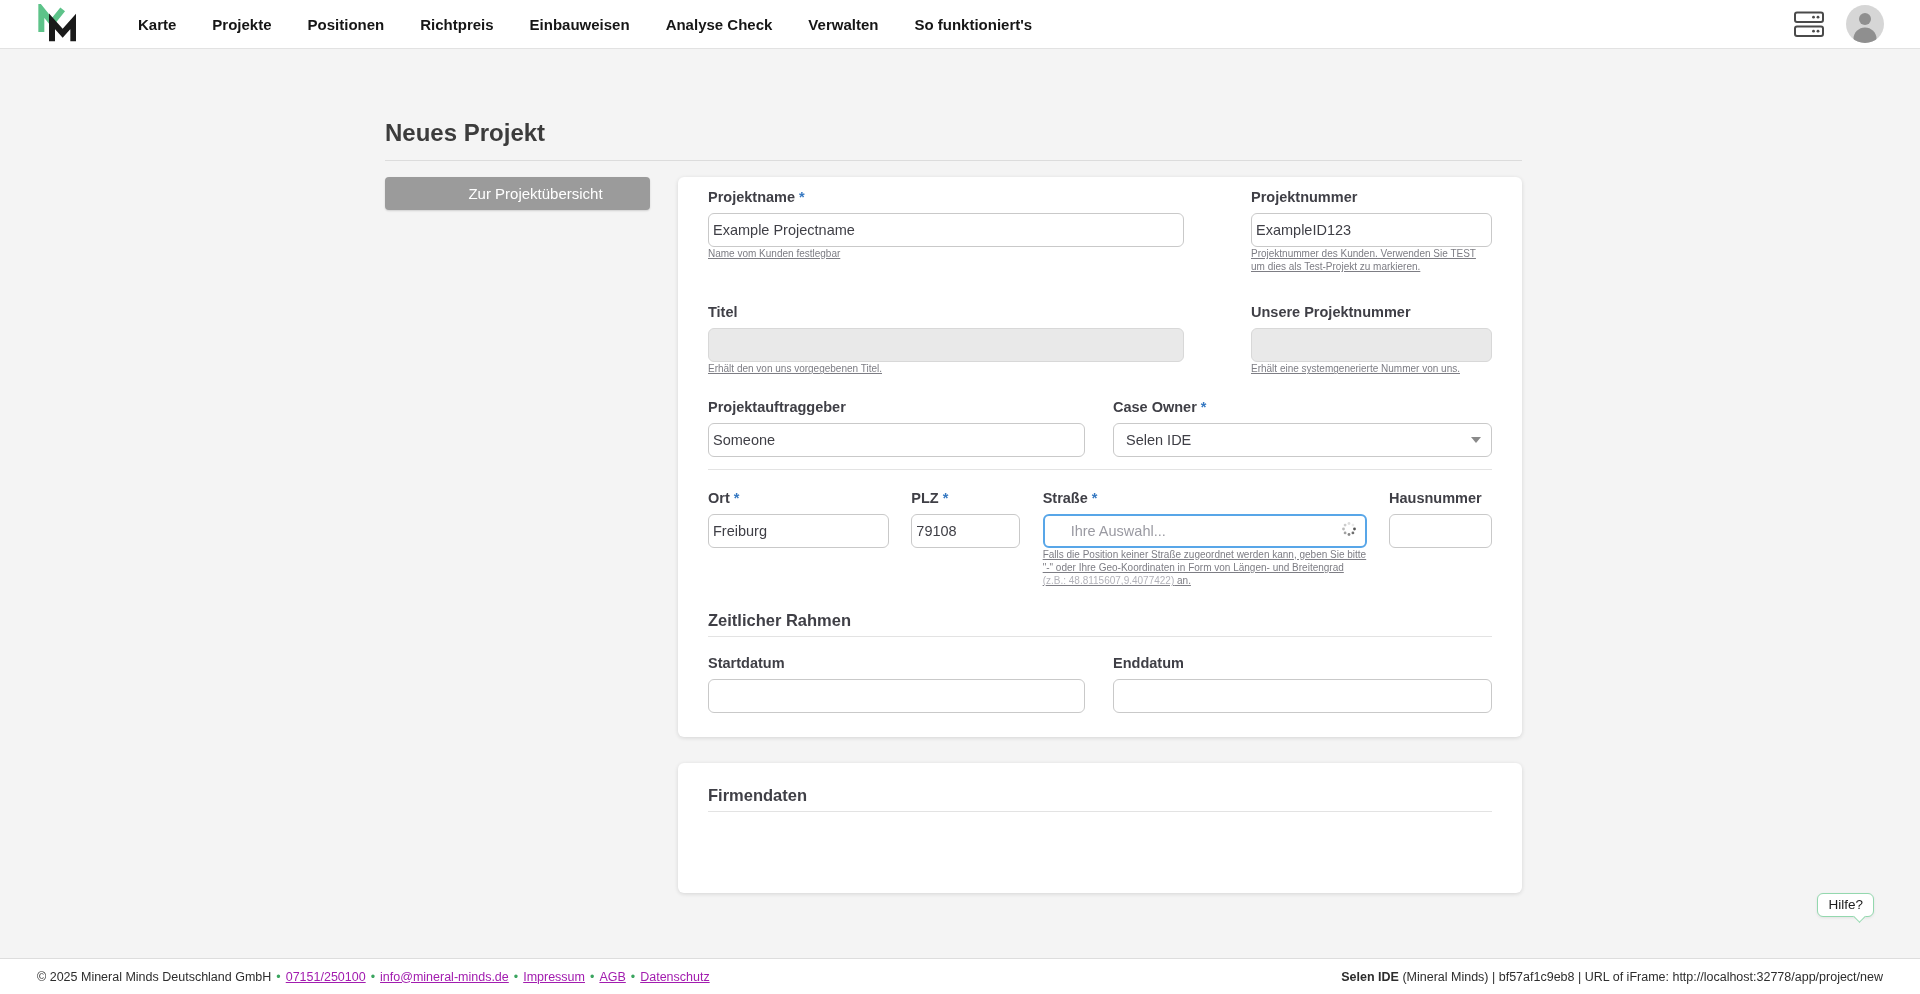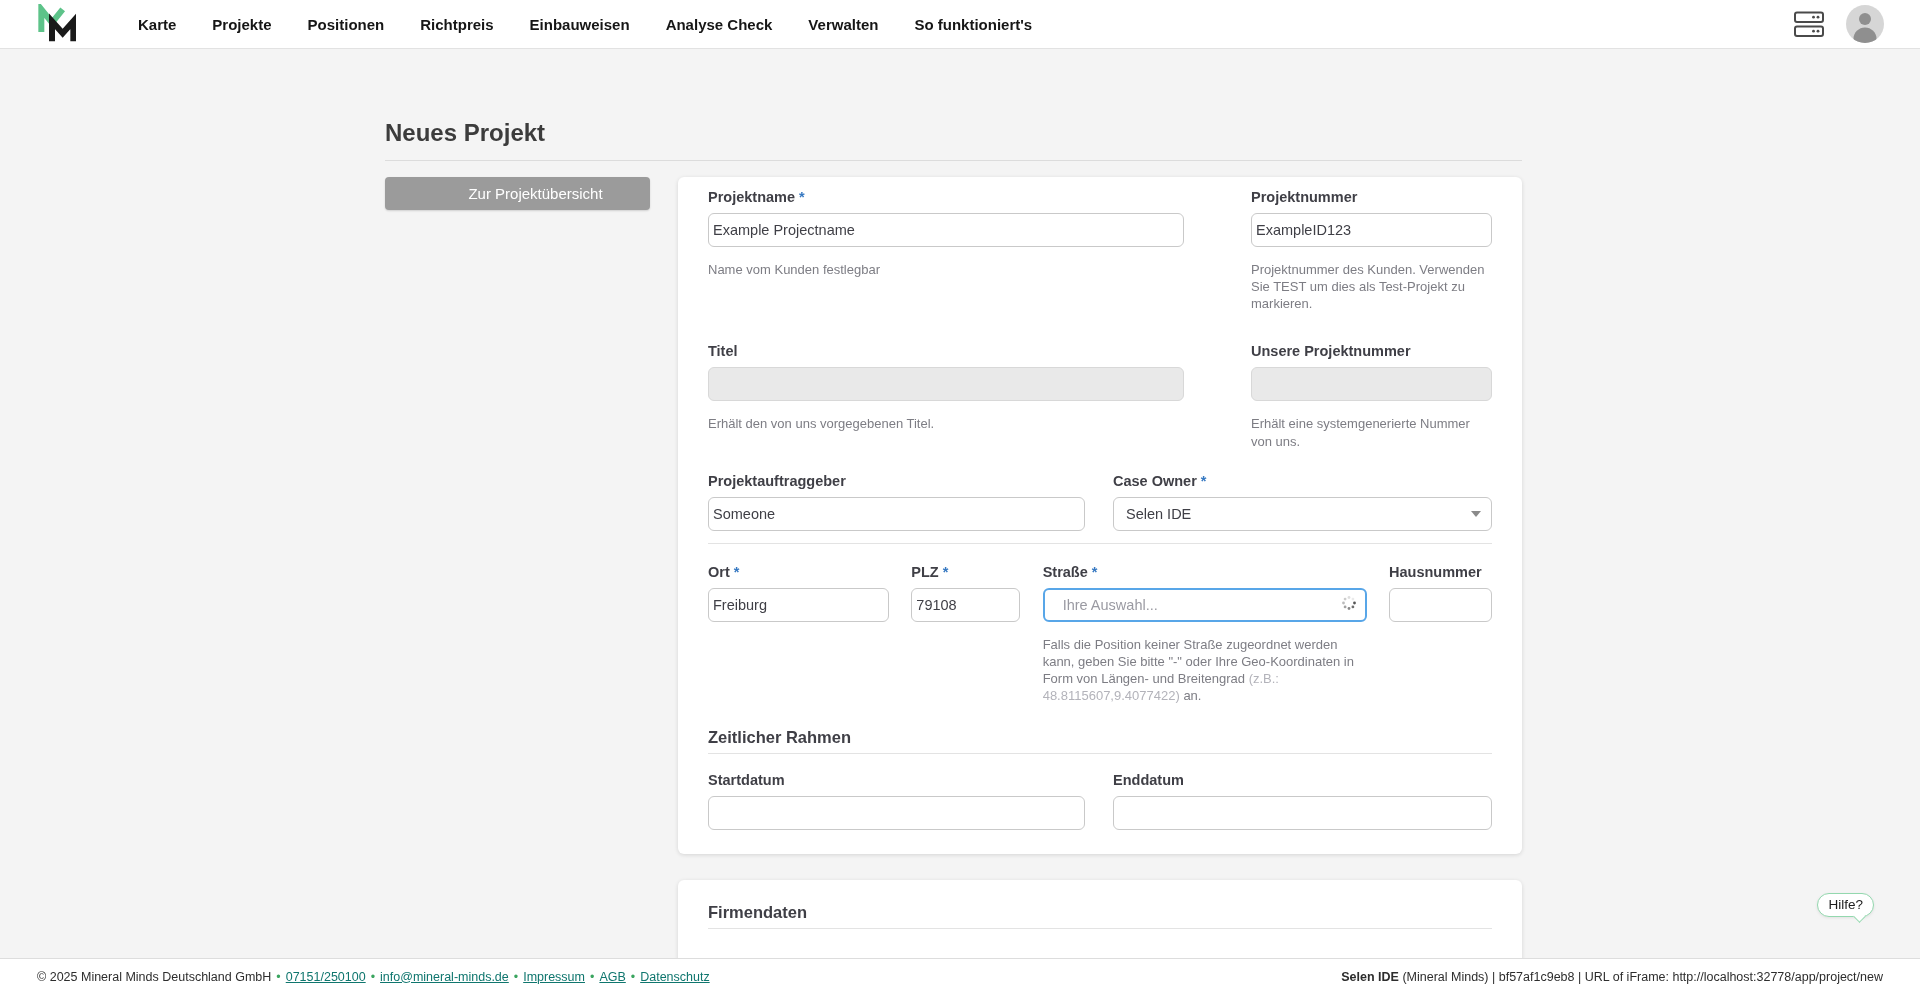--- a/index.html
+++ b/index.html
@@ -53,7 +53,7 @@
   }
   .input::placeholder { color: #9a9aa2; }
   .input.disabled { background: #e9e9e9; border-color: #d8d8d8; pointer-events: none; }
-  .helper { font-size: 13px; color: #7d7d84; margin-top: 14px; line-height: 1.32; }
+  .helper { font-size: 10px; color: #7d7d84; margin-top: 0; line-height: 1.32; text-decoration: underline; }
   .helper .light { color: #b3b3ba; }
   .w-projektname { width: 476px; }
   .w-projektnummer { width: 241px; }

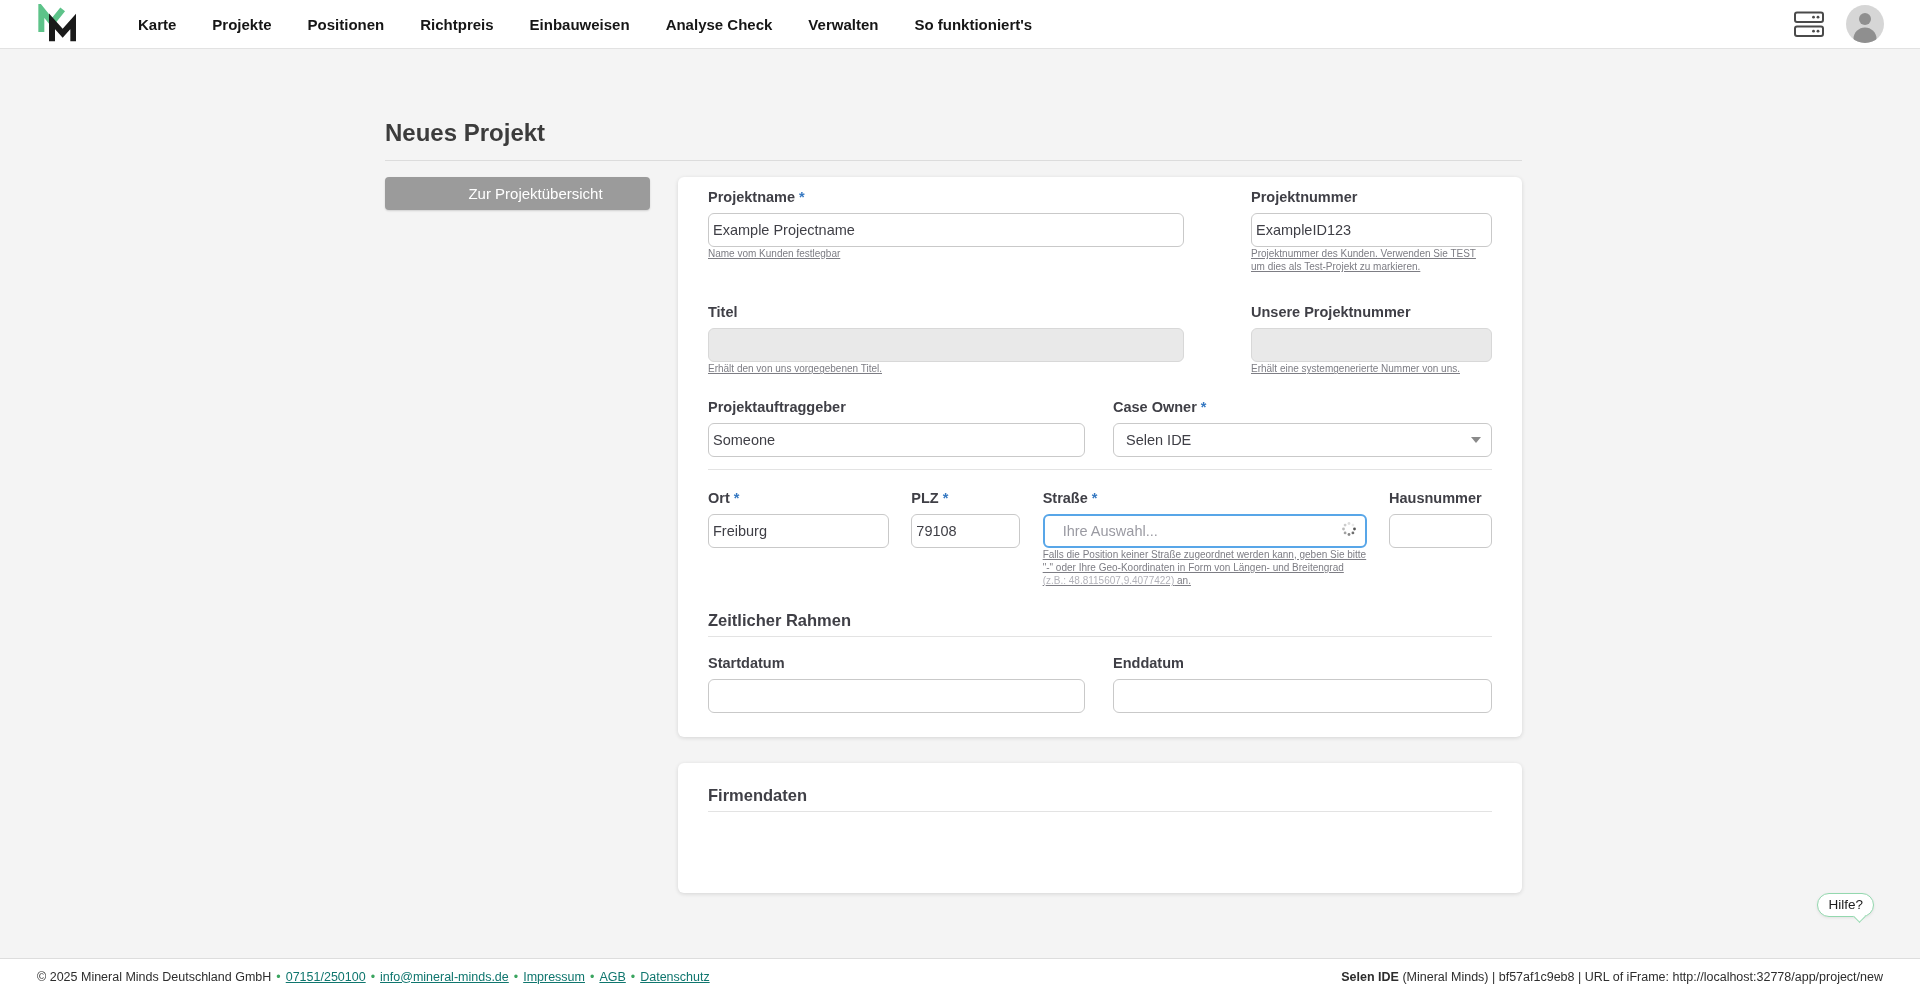--- a/index.html
+++ b/index.html
@@ -80,7 +80,7 @@
   .mt-24 { margin-top: 24px; }
   .strasse-wrap {
     height: 34px; border: 2px solid #58a6e8; border-radius: 6px; background: #fff;
-    display: flex; align-items: center; padding: 0 8px 0 8px; position: relative; gap: 25px;
+    display: flex; align-items: center; padding: 0 8px 0 16px; position: relative; gap: 25px;
   }
   .strasse-wrap input {
     border: none; outline: none; height: 100%; flex: 1; padding: 0 10px;

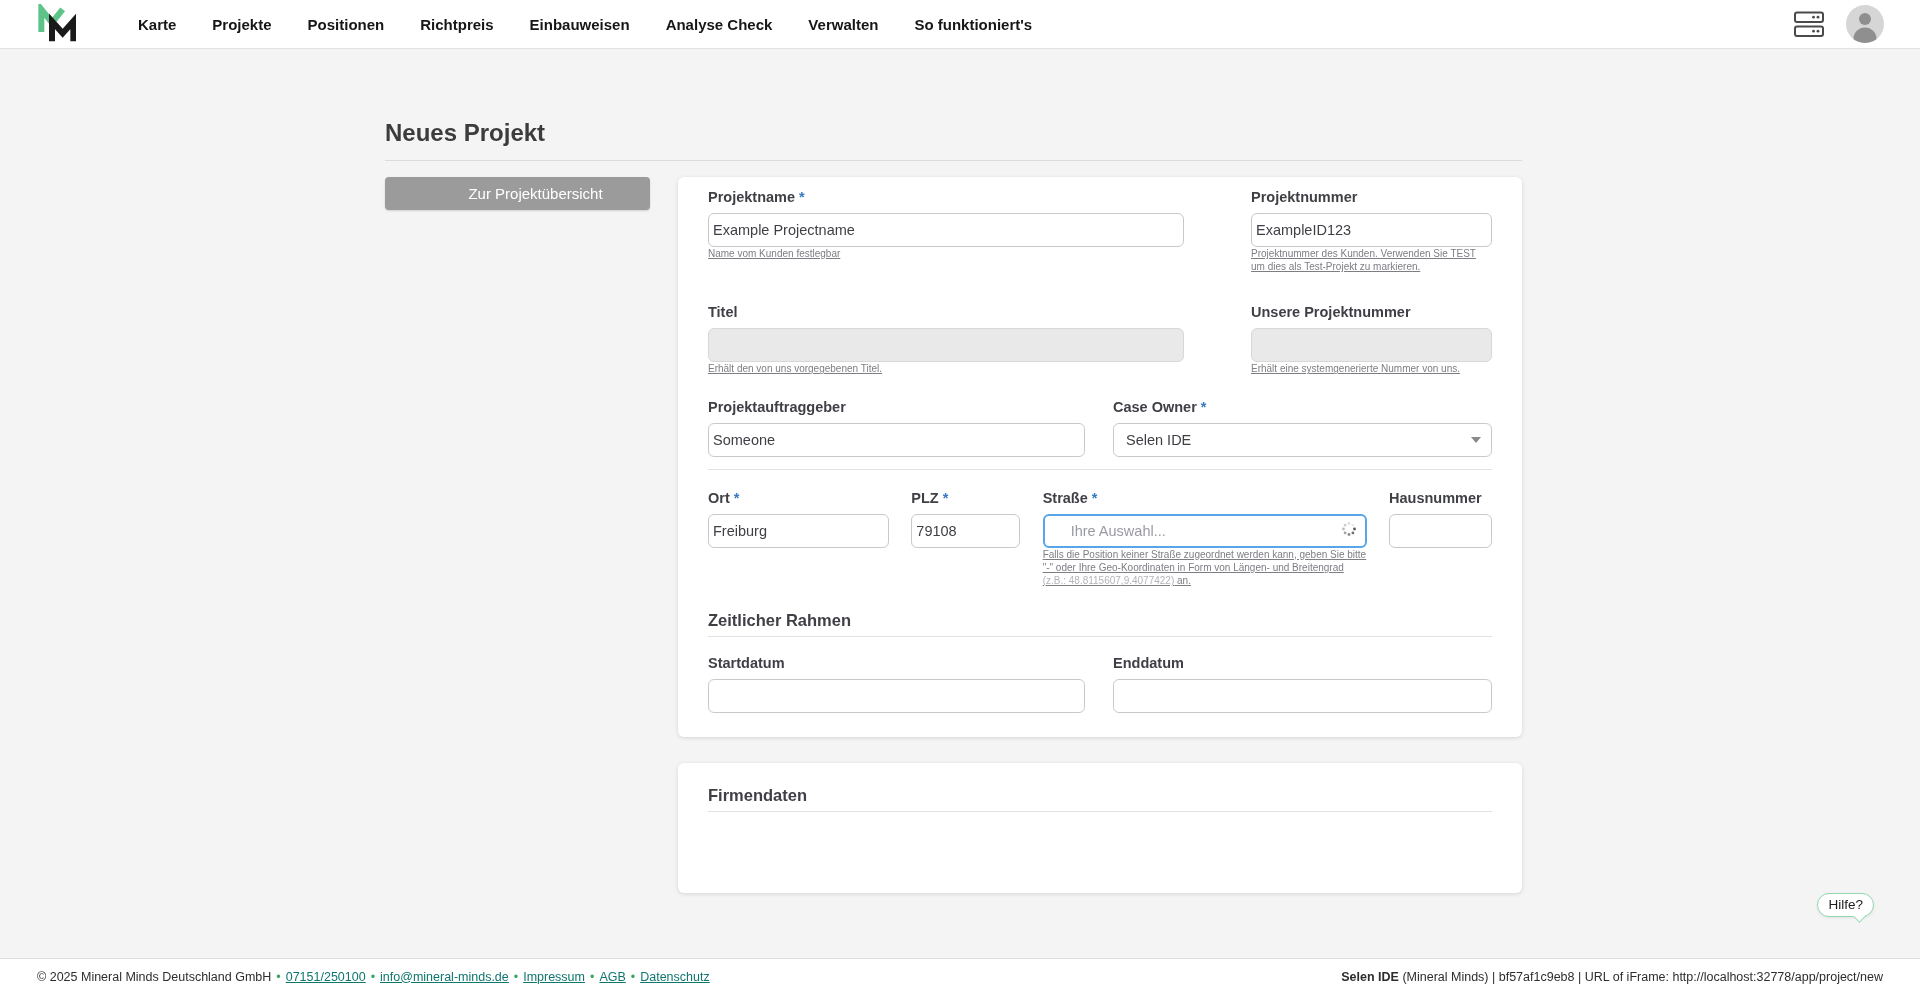--- a/index.html
+++ b/index.html
@@ -92,7 +92,7 @@
   
   .help-bubble {
     position: absolute; top: 844px; right: 46px; background: #fff;
-    border: 1.5px solid #93d8ae; border-radius: 12px; padding: 3px 10px 4px 10px;
+    border: 1.5px solid #93d8ae; border-radius: 6px; padding: 3px 10px 4px 10px;
     font-size: 13.5px; color: #1c1c1c; cursor: pointer; box-shadow: 0 1px 3px rgba(0,0,0,0.08);
   }
   .help-bubble::after {

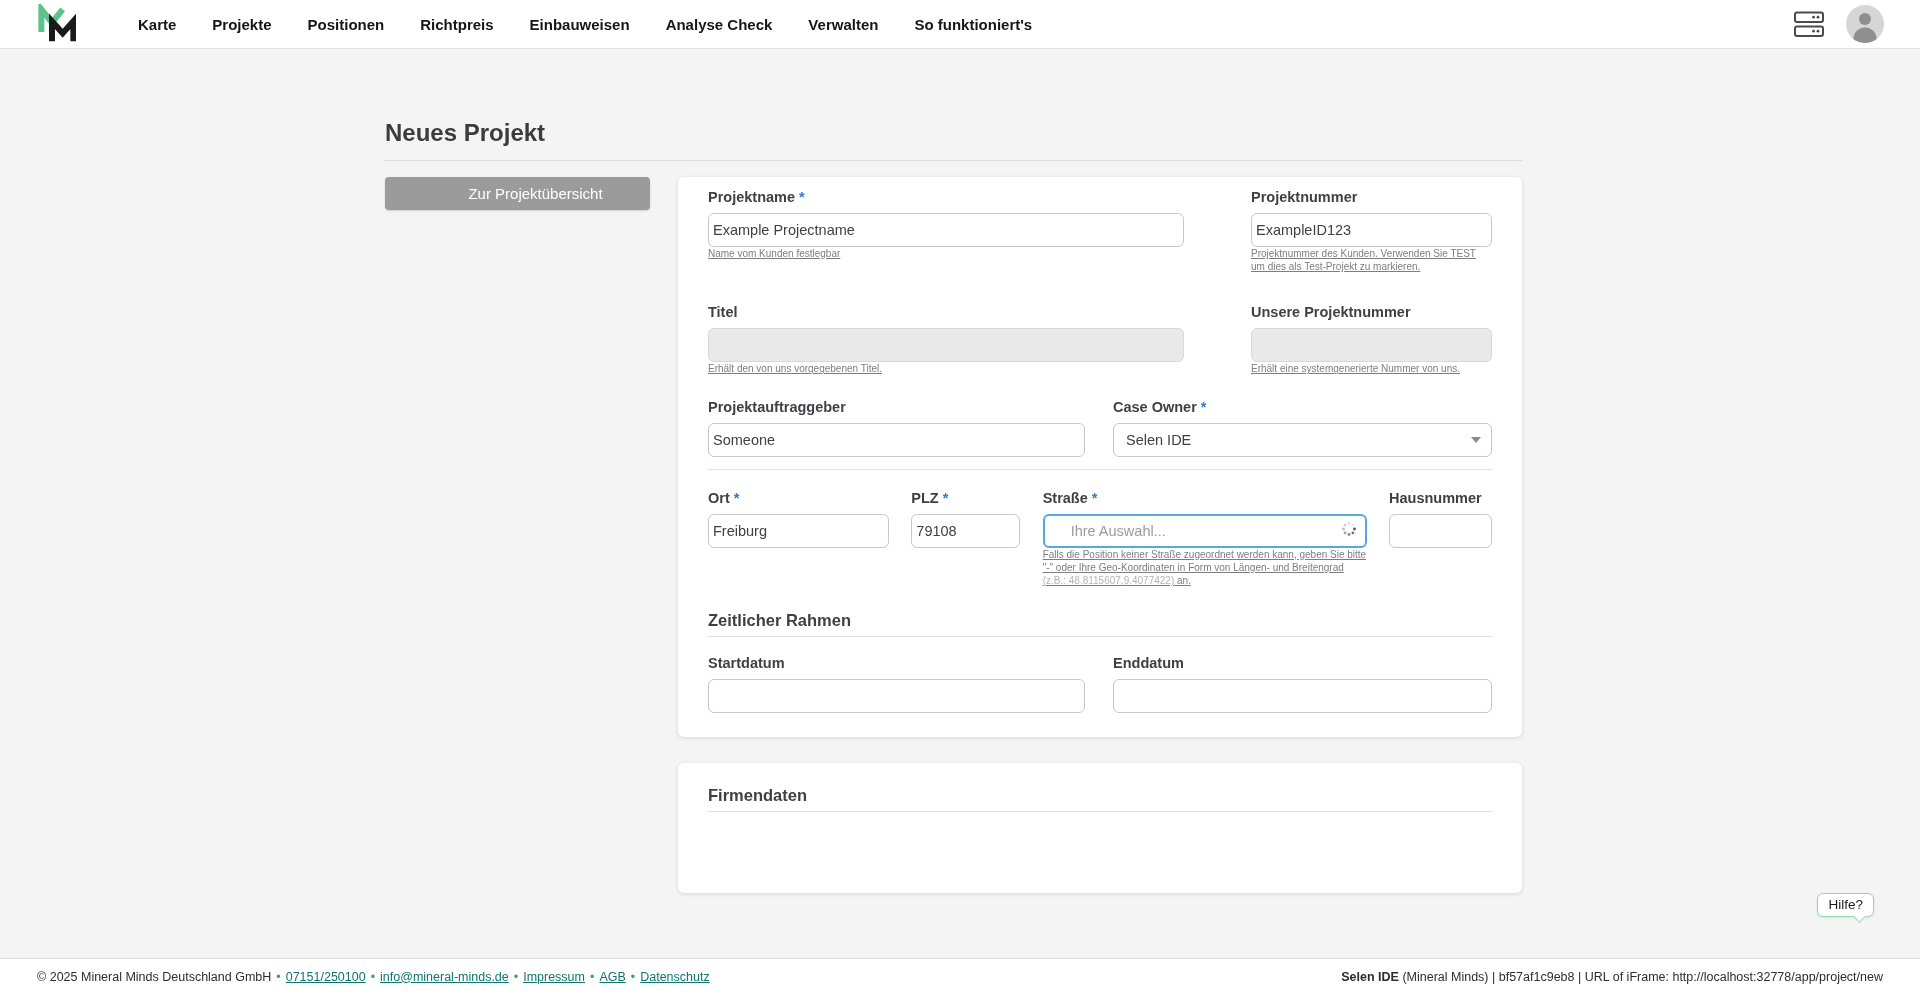--- a/index.html
+++ b/index.html
@@ -107,7 +107,7 @@
     display: flex; align-items: center; justify-content: space-between; padding: 0 37px;
     font-size: 12.5px; color: #2d2d2d;
   }
-  .footer a { color: #0f766e; text-decoration: underline; cursor: pointer; }
+  .footer a { color: #a21caf; text-decoration: underline; cursor: pointer; }
   .sep { color: #3aa55f; margin: 0 5px; }
   .footer-right .bold { font-weight: 700; }
 </style>

